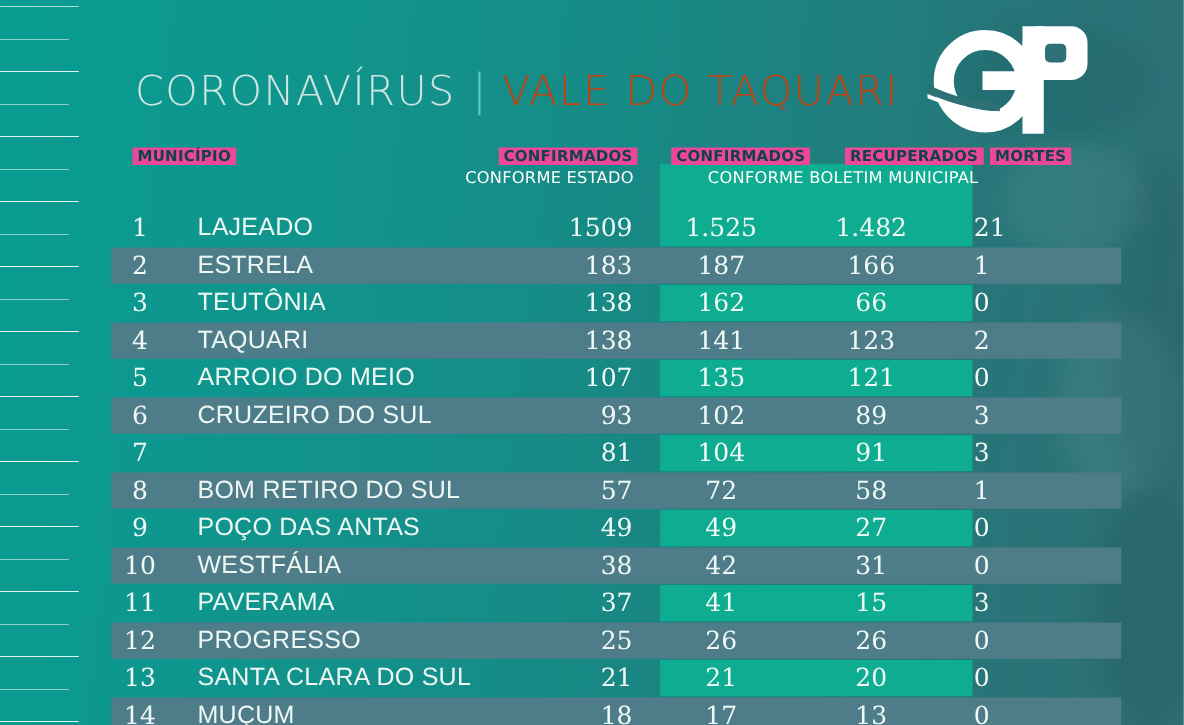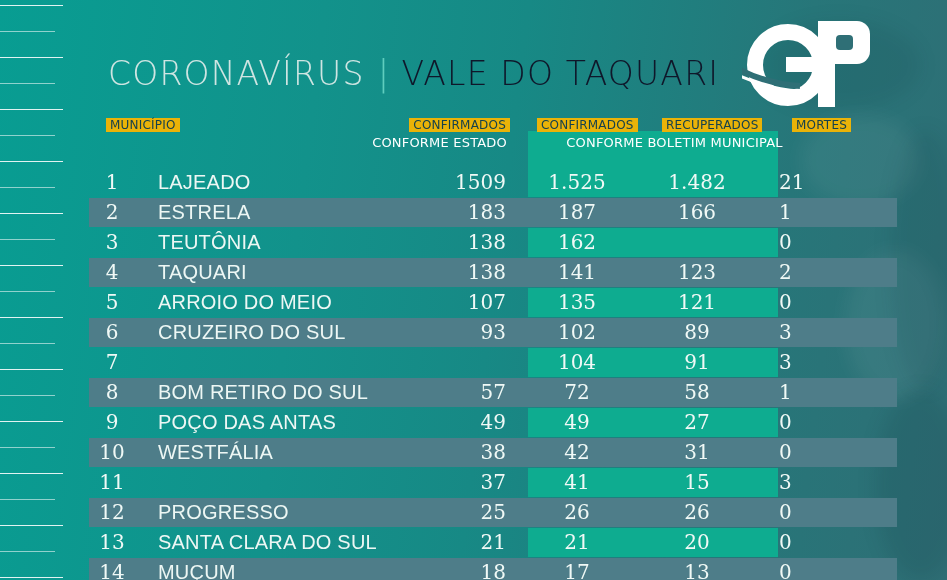--- a/index.html
+++ b/index.html
@@ -31,7 +31,7 @@
     font-size:33px; letter-spacing:1.2px; color:#CFE5E2;
   }
   .title .sep { color:#5FCDBE; font-weight:100; font-size:35px; margin:0 11px 0 13px; }
-  .title .region { color:#0f172a; }
+  .title .region { color:#c2410c; }
 
   
   .logo { position:absolute; left:742px; top:16px; }

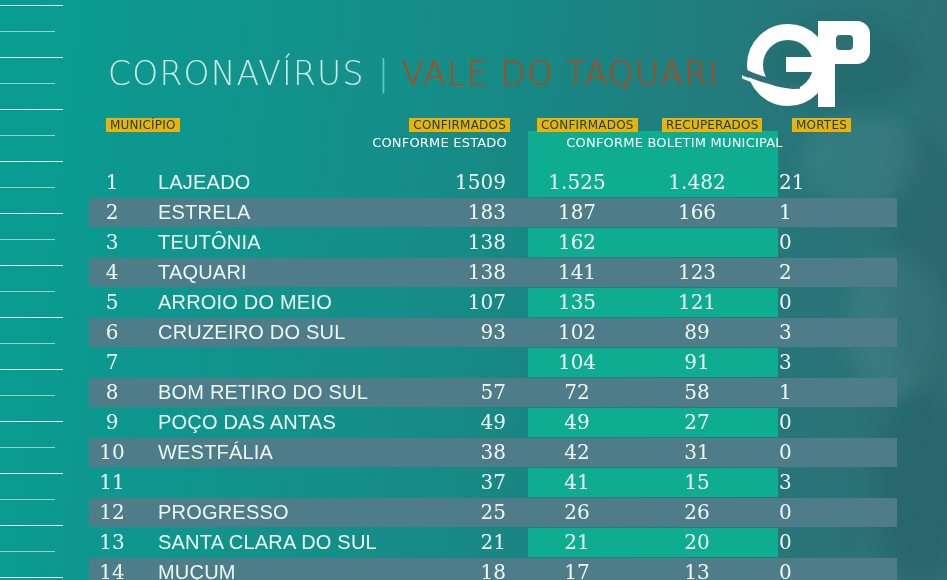--- a/index.html
+++ b/index.html
@@ -39,7 +39,7 @@
   
   .chip {
     position:absolute; top:118px; height:14px; line-height:14px;
-    background:#eab308; color:#15414D; font-weight:normal; font-size:12px;
+    background:#ec4899; color:#15414D; font-weight:bold; font-size:12px;
     font-family:"DejaVu Sans", sans-serif; letter-spacing:0.2px; padding:0 4px;
     white-space:nowrap;
   }

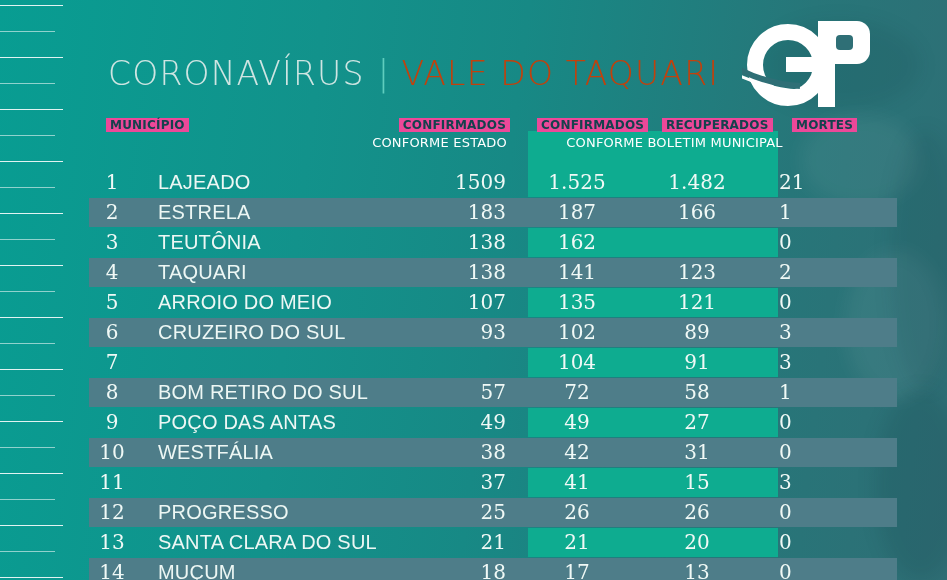--- a/index.html
+++ b/index.html
@@ -46,7 +46,7 @@
   .chip-municipio    { left:106px; }
   .chip-conf-estado  { right:437px; }
   .chip-conf-mun     { left:537px; }
-  .chip-recuperados  { left:662px; }
+  .chip-recuperados  { left:676px; }
   .chip-mortes       { left:792px; }
 
   .sub {

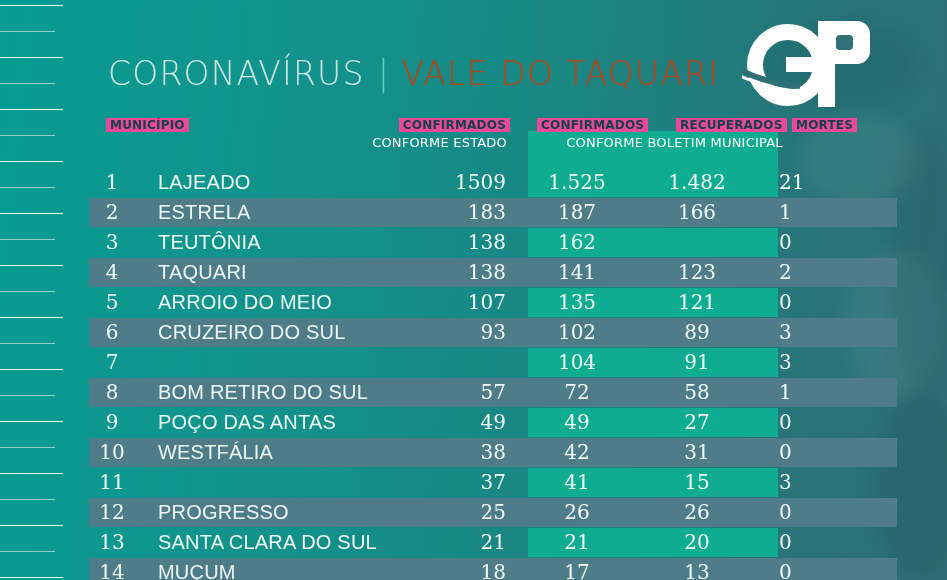--- a/index.html
+++ b/index.html
@@ -141,6 +141,7 @@
     <div class="cell name">TEUTÔNIA</div>
     <div class="cell estado num">138</div>
     <div class="cell mun num">162</div>
+    <div class="cell recup num">66</div>
     <div class="cell mortes num">0</div>
   </div>
     <div class="row stripe" style="top: 258px;">

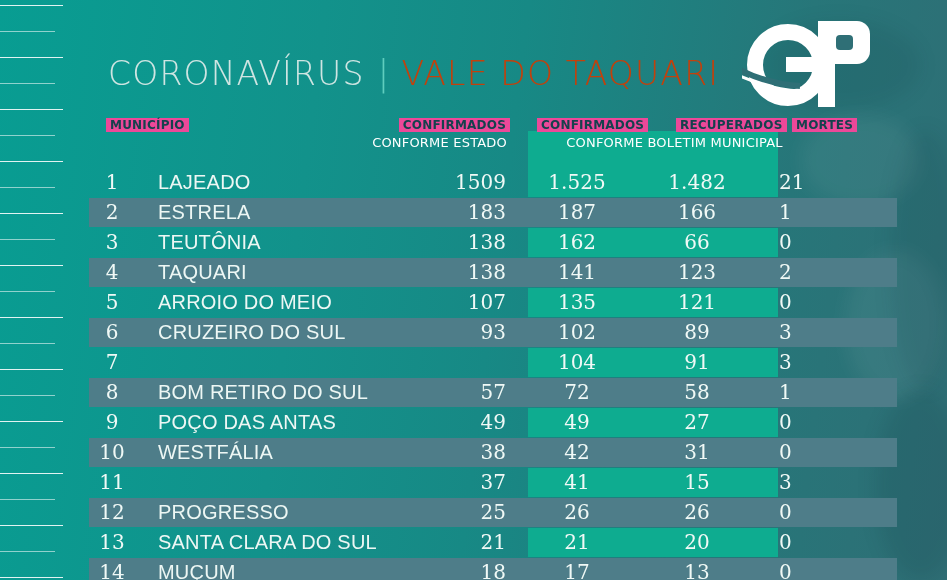--- a/index.html
+++ b/index.html
@@ -174,6 +174,7 @@
     <div class="row" style="top: 348px;">
     <div class="mid-bg"></div>
     <div class="cell rank num">7</div>
+    <div class="cell estado num">81</div>
     <div class="cell mun num">104</div>
     <div class="cell recup num">91</div>
     <div class="cell mortes num">3</div>

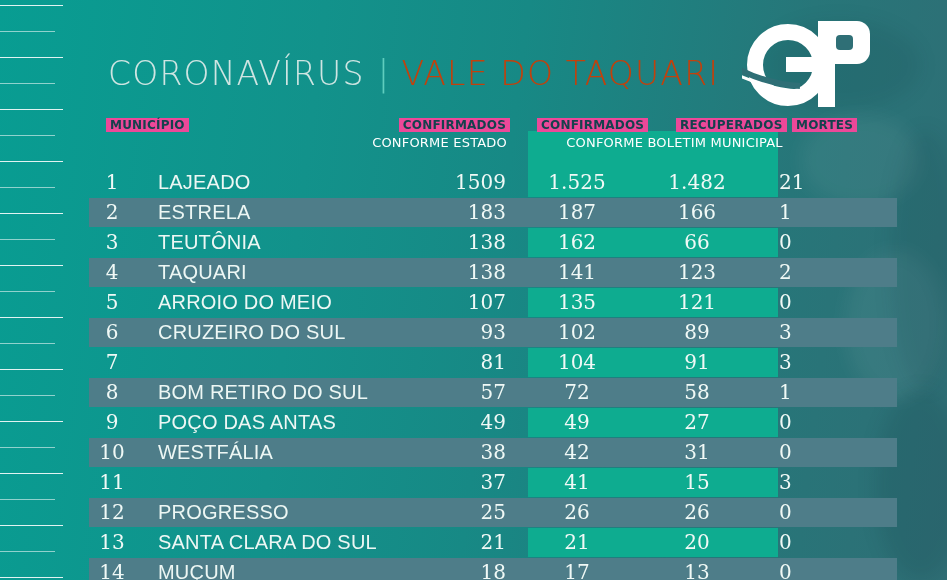--- a/index.html
+++ b/index.html
@@ -209,6 +209,7 @@
     <div class="row" style="top: 468px;">
     <div class="mid-bg"></div>
     <div class="cell rank num">11</div>
+    <div class="cell name">PAVERAMA</div>
     <div class="cell estado num">37</div>
     <div class="cell mun num">41</div>
     <div class="cell recup num">15</div>

